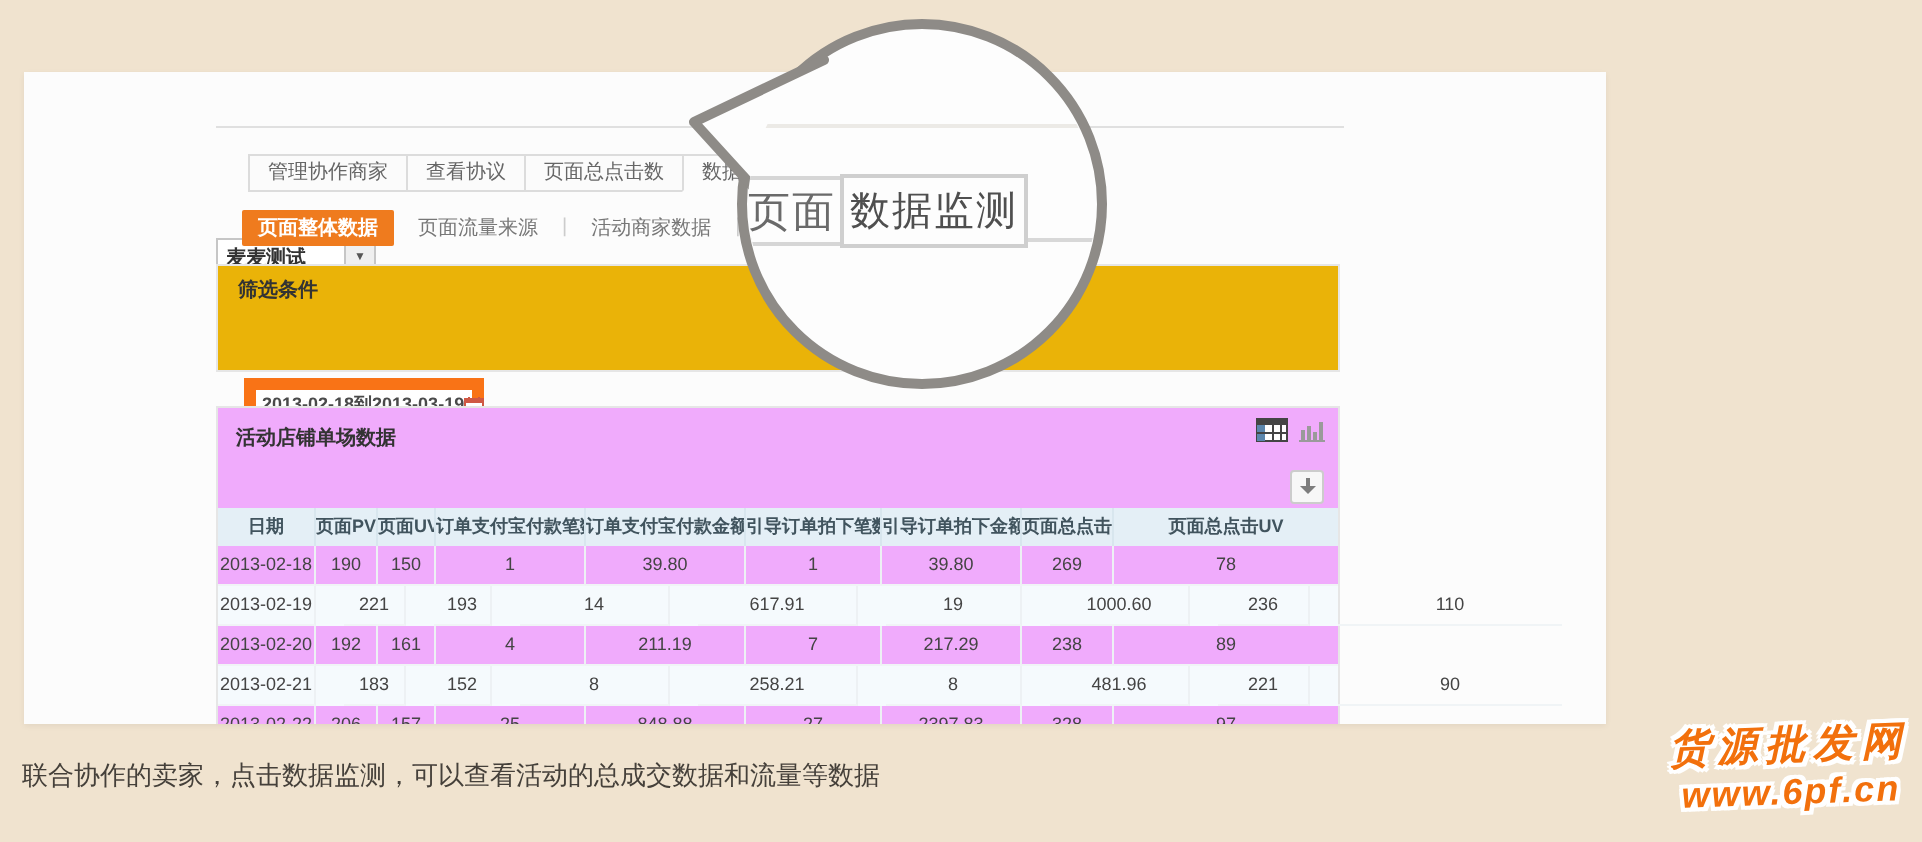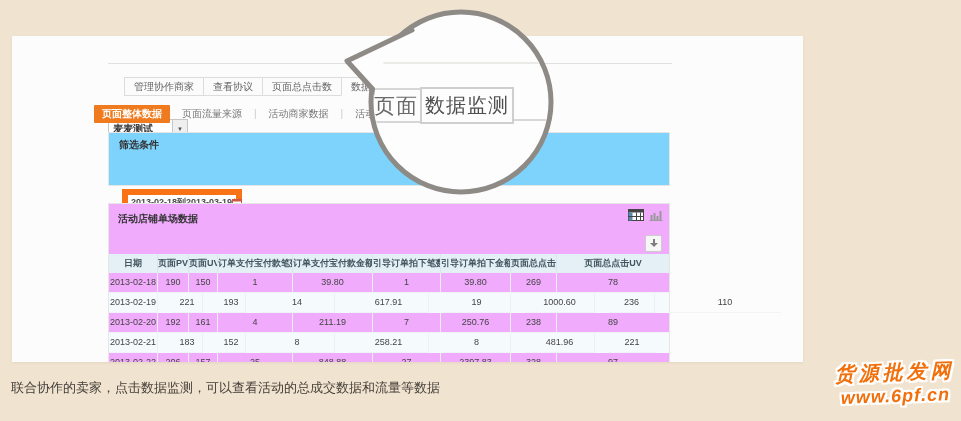--- a/index.html
+++ b/index.html
@@ -34,7 +34,7 @@
     display:flex;align-items:center;justify-content:center;font-size:6px;color:#555;
   }
   
-  .subtabs{position:absolute;left:82px;top:69px;height:17px;display:flex;align-items:center;}
+  .subtabs{position:absolute;left:109px;top:69px;height:17px;display:flex;align-items:center;}
   .subtab{font-size:10px;color:#777;margin:0 12px;cursor:pointer;white-space:nowrap;}
   .subtab.active{
     background:#ef7b1e;color:#fff;font-weight:bold;margin:0;

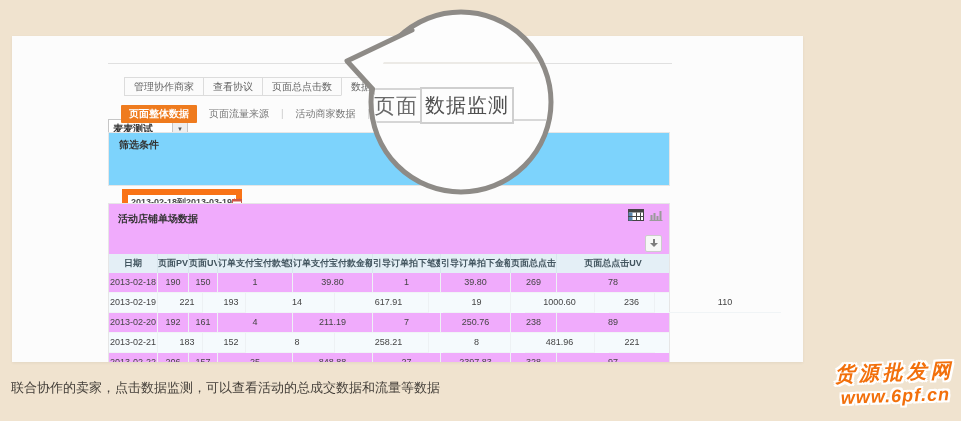--- a/index.html
+++ b/index.html
@@ -44,7 +44,7 @@
   
   .filter-box{
     position:absolute;left:96px;top:96px;width:560px;height:52px;
-    border:1px solid #e6e6e6;background:#7dd3fc;
+    border:1px solid #e6e6e6;background:#eab308;
   }
   .filter-title{position:absolute;left:10px;top:5px;font-size:10px;font-weight:bold;color:#333;}
   .date-input{

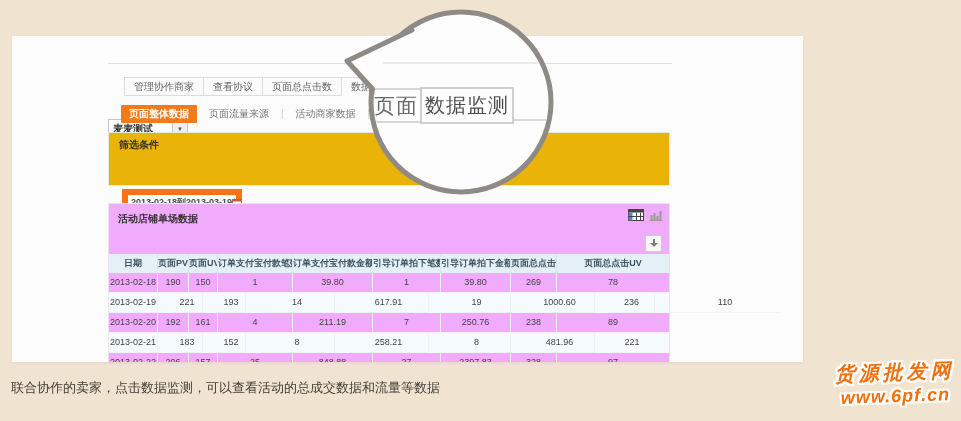--- a/index.html
+++ b/index.html
@@ -217,7 +217,7 @@
             <div class="cell">4</div>
             <div class="cell">211.19</div>
             <div class="cell">7</div>
-            <div class="cell">250.76</div>
+            <div class="cell">217.29</div>
             <div class="cell">238</div>
             <div class="cell">89</div>
           </div>

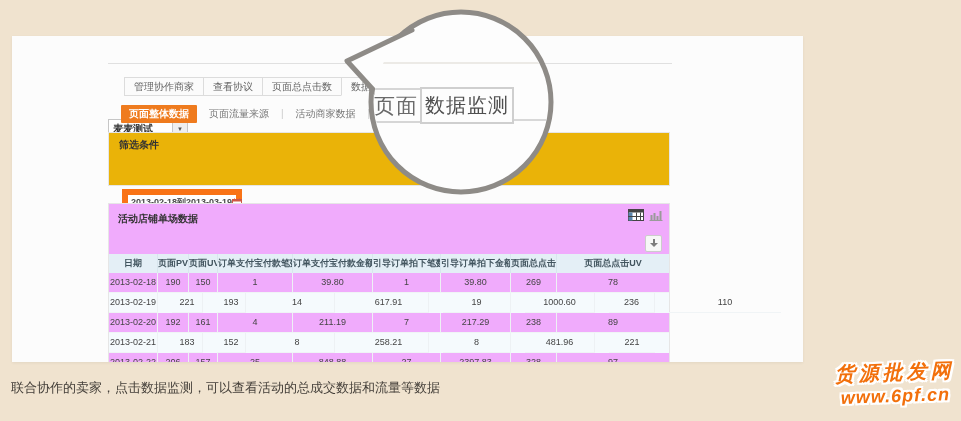--- a/index.html
+++ b/index.html
@@ -230,6 +230,7 @@
             <div class="cell">8</div>
             <div class="cell">481.96</div>
             <div class="cell">221</div>
+            <div class="cell">90</div>
           </div>
           <div class="trow body">
             <div class="cell">2013-02-22</div>

